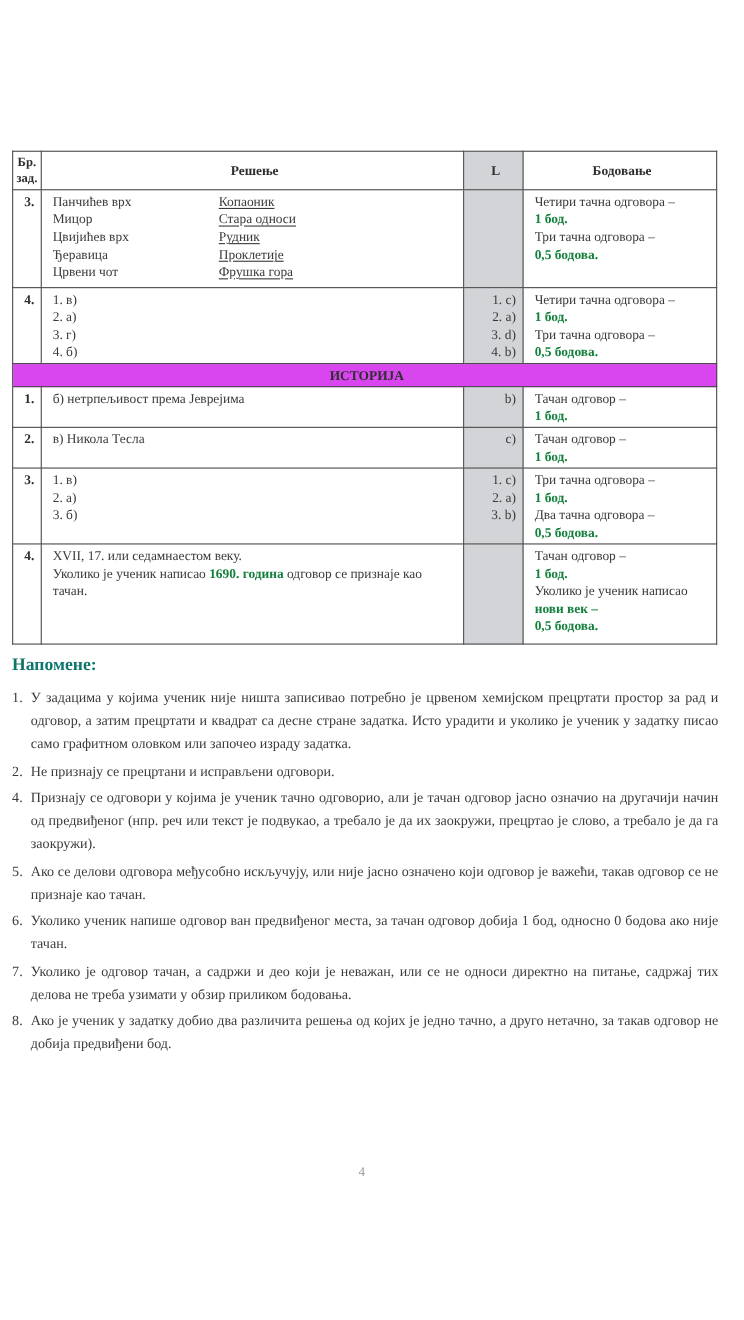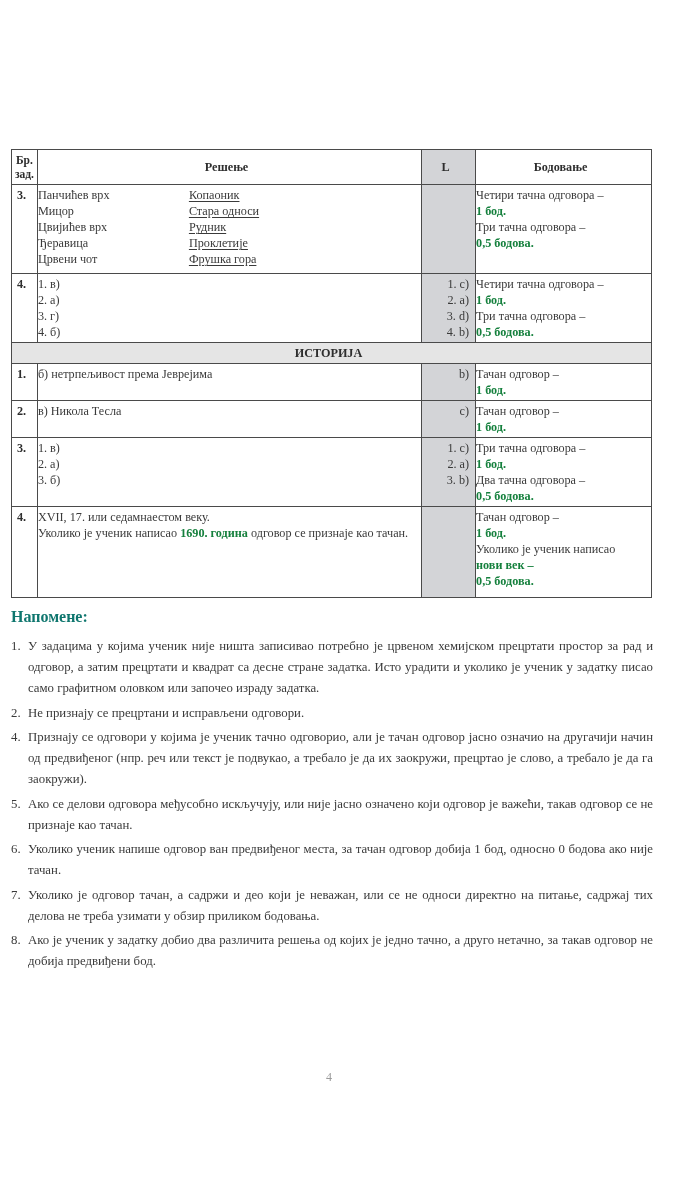--- a/index.html
+++ b/index.html
@@ -8,7 +8,7 @@
       font-family: "Liberation Serif", "DejaVu Serif", serif;
       color: #3a3a3a;
     }
-    .page { position: absolute; left: 0; top: 12px; width: 676px; height: 888px; }
+    .page { position: absolute; left: 0; top: 0; width: 676px; height: 888px; }
 
     table.key {
       position: absolute; left: 11px; top: 137px;

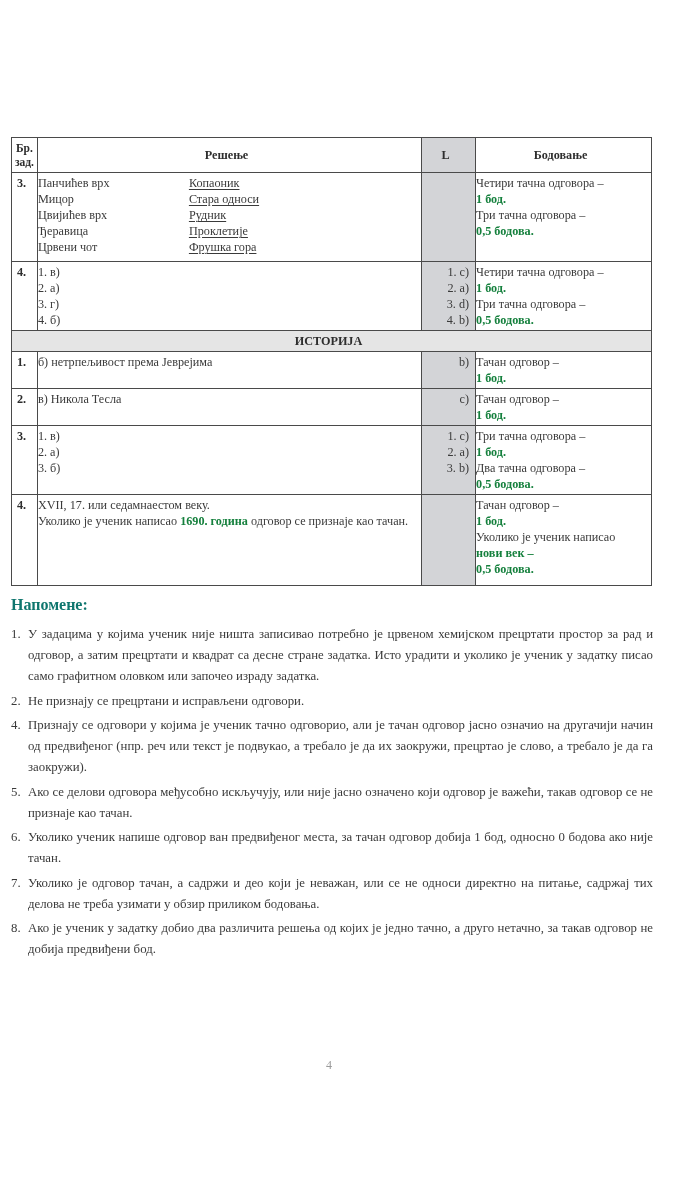--- a/index.html
+++ b/index.html
@@ -21,7 +21,7 @@
     table.key td, table.key th {
       border: 1.5px solid #4a4a4a;
       vertical-align: top;
-      padding: 2px 6px 2px 0;
+      padding: 2px 6px 2px 10px;
     }
     table.key th {
       font-weight: bold;

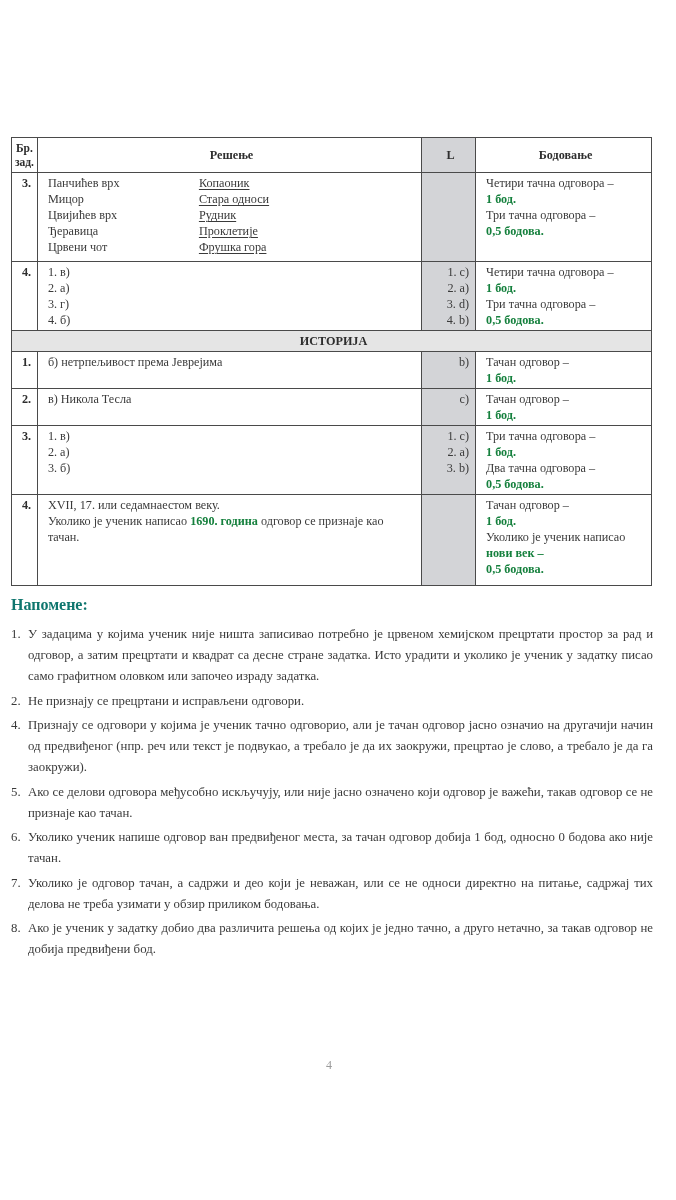--- a/index.html
+++ b/index.html
@@ -39,7 +39,7 @@
     td.l { text-align: right; padding-right: 10px; }
     td.pts { padding-left: 5px; }
     td.section {
-      background: #e5e5e5; text-align: center; font-weight: bold;
+      background: #d946ef; text-align: center; font-weight: bold;
       padding: 1px 0; color: #2e2e2e;
     }
     .line { display: block; white-space: nowrap; }

